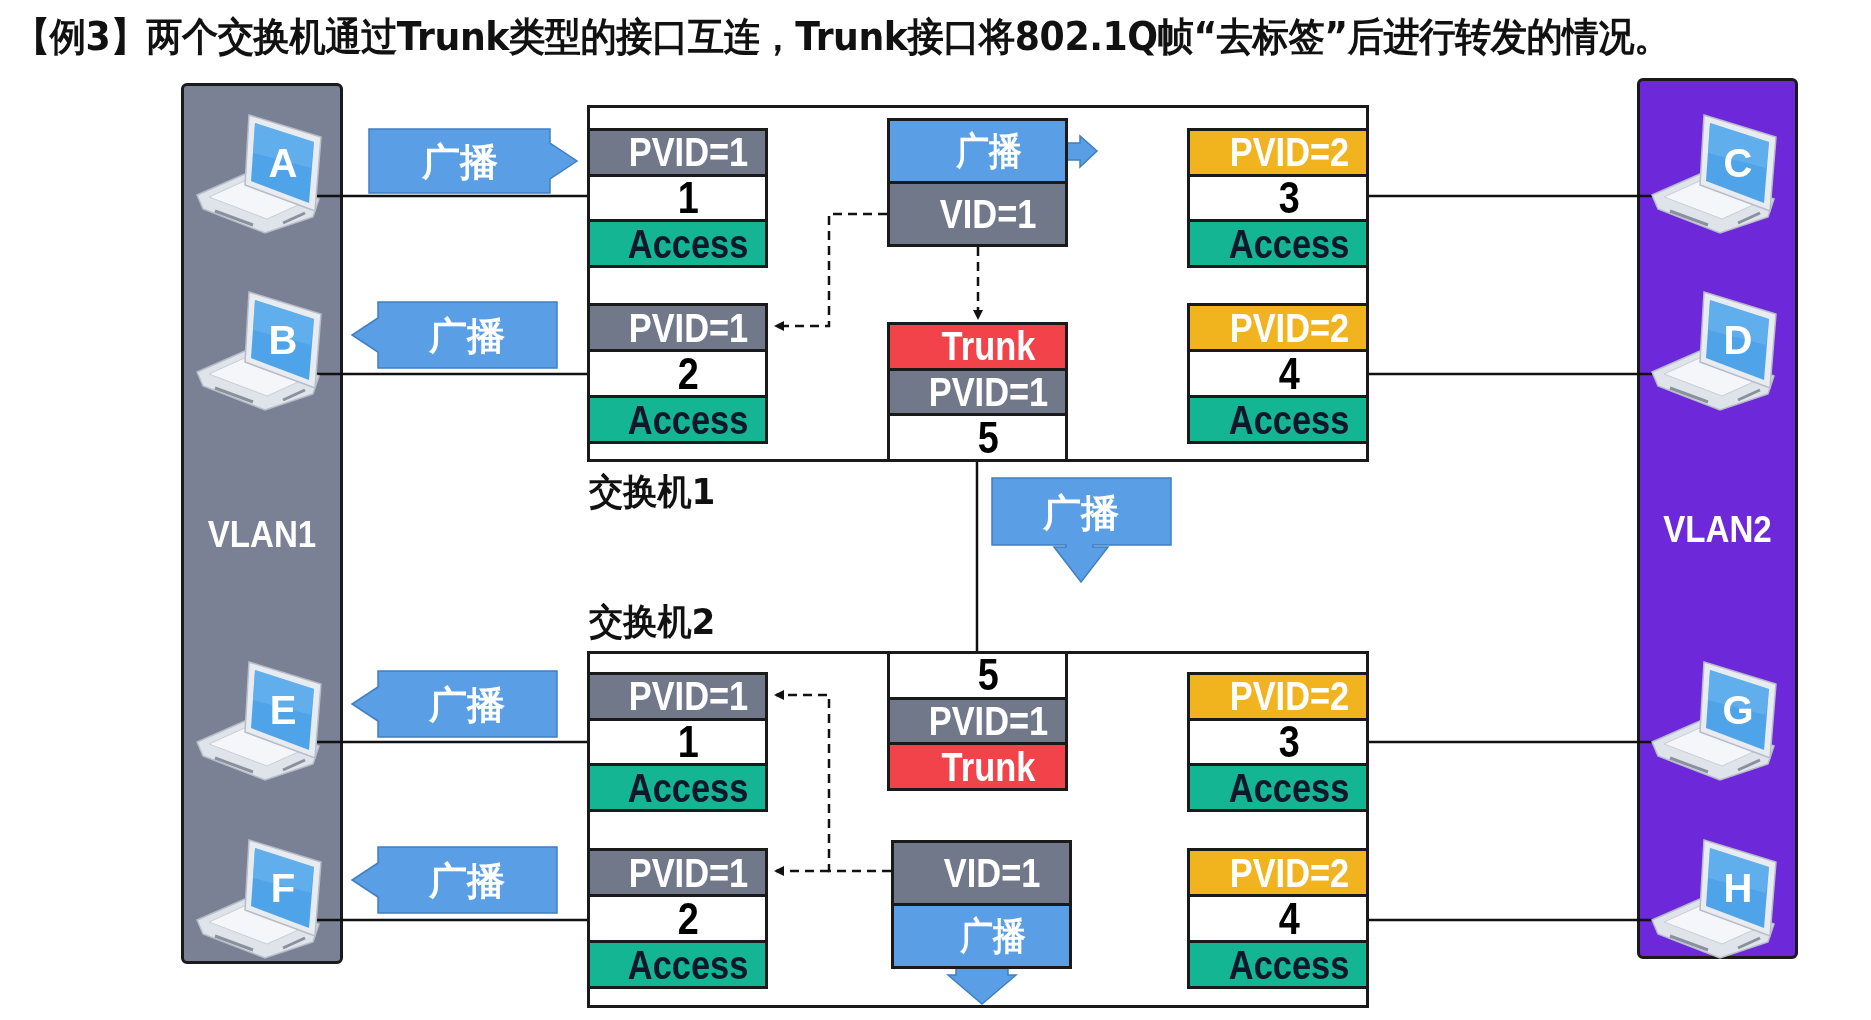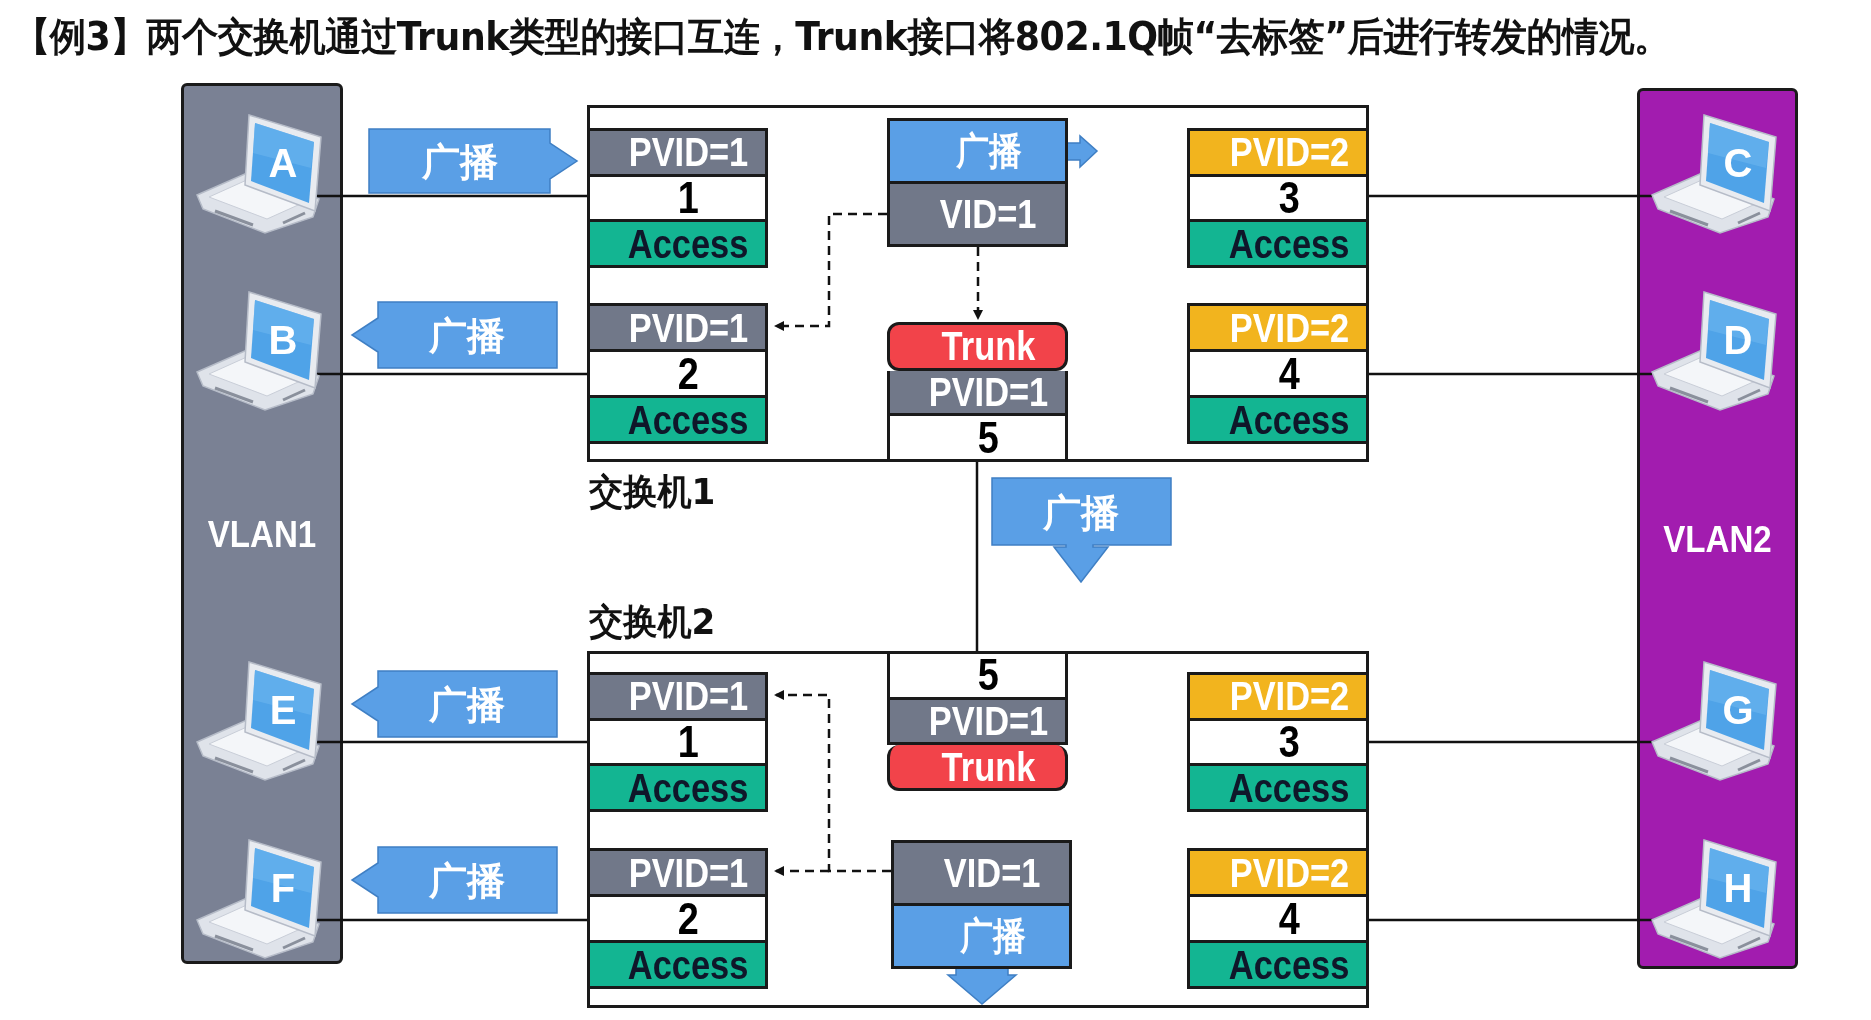--- a/index.html
+++ b/index.html
@@ -24,7 +24,7 @@
   .c-orange { background: #f2b41e; color: #fff; }
   .c-teal { background: #13b592; color: #0f172a; }
   .c-white { background: #fff; color: #000; font-size: 44px; }
-  .c-red { background: #f2434a; color: #fff; border-radius: 12px; }
+  .c-red { background: #f2434a; color: #fff; }
   .c-blue { background: #5a9fe6; color: #fff; font-family: "DejaVu Sans", sans-serif; font-size: 38px; }
   .cell + .cell { border-top: none; }
   .port { display: flex; flex-direction: column; }

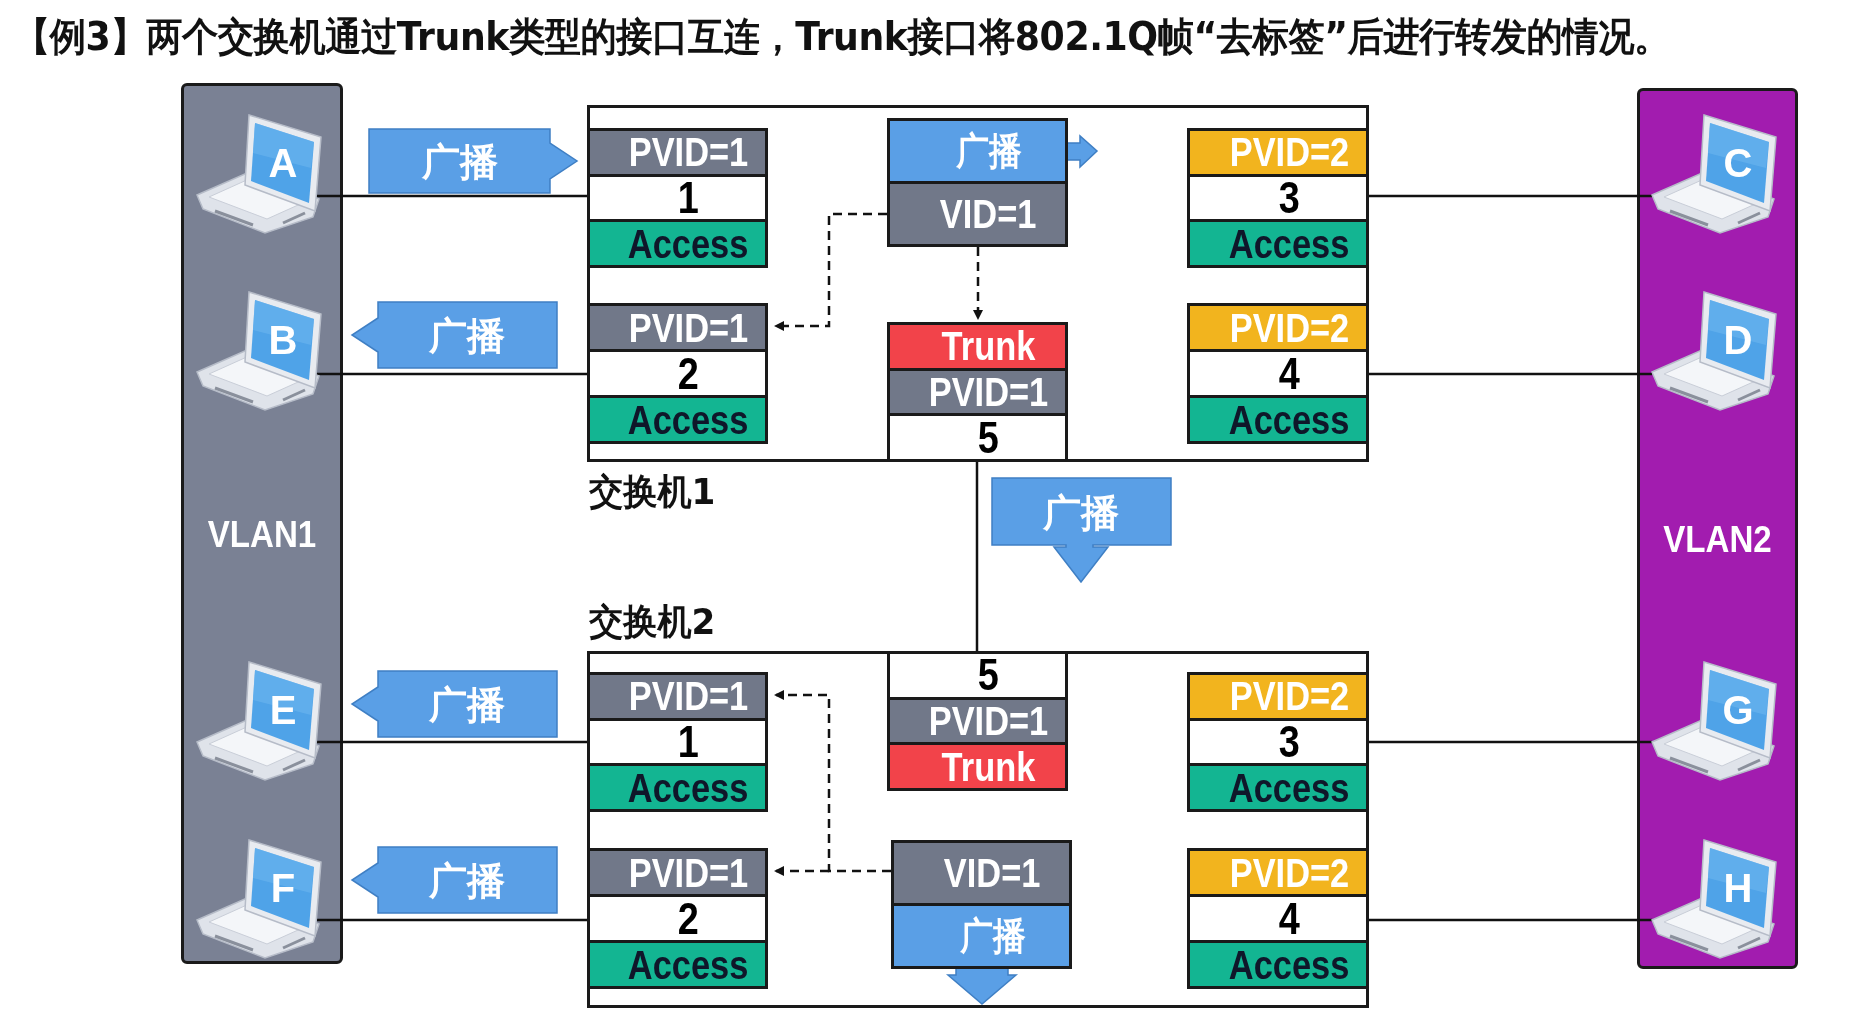--- a/index.html
+++ b/index.html
@@ -11,7 +11,7 @@
            font-family: "DejaVu Sans", sans-serif; }
   .vlan-panel { border: 3px solid #1a1a1a; border-radius: 6px; }
   .vlan1 { left: 181px; top: 83px; width: 162px; height: 881px; background: #7a8194; }
-  .vlan2 { left: 1637px; top: 88px; width: 161px; height: 881px; background: #a21caf; }
+  .vlan2 { left: 1637px; top: 78px; width: 161px; height: 881px; background: #6d28d9; }
   .vlan-label { color: #fff; font-weight: bold; font-size: 36px; text-align: center; width: 100%;
                 transform: scaleX(0.92); }
   .switch-box { border: 3px solid #1a1a1a; background: #fff; }

